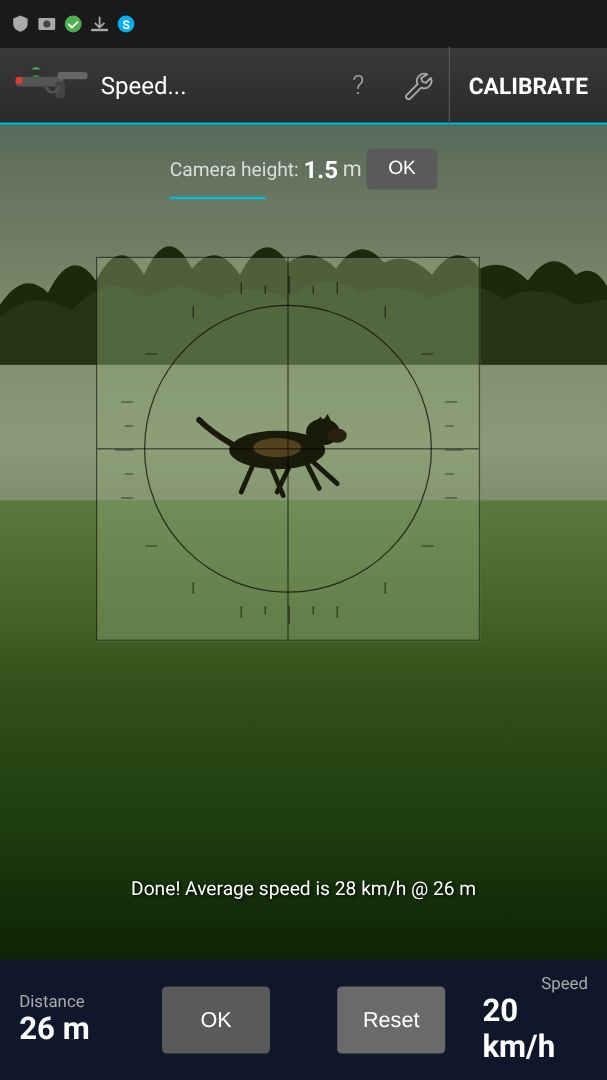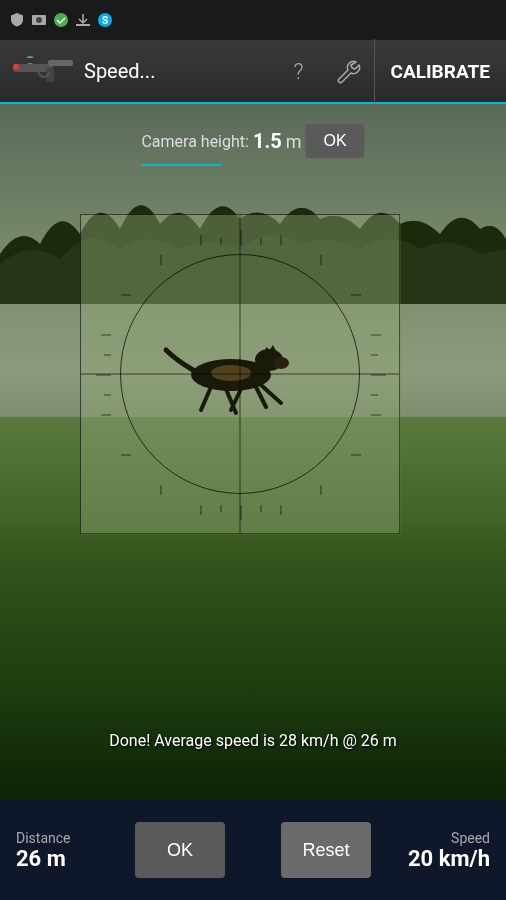--- a/index.html
+++ b/index.html
@@ -258,7 +258,7 @@
 
     .bottom-value {
       color: #fff;
-      font-size: 22px;
+      font-size: 26px;
       font-weight: bold;
     }
 

